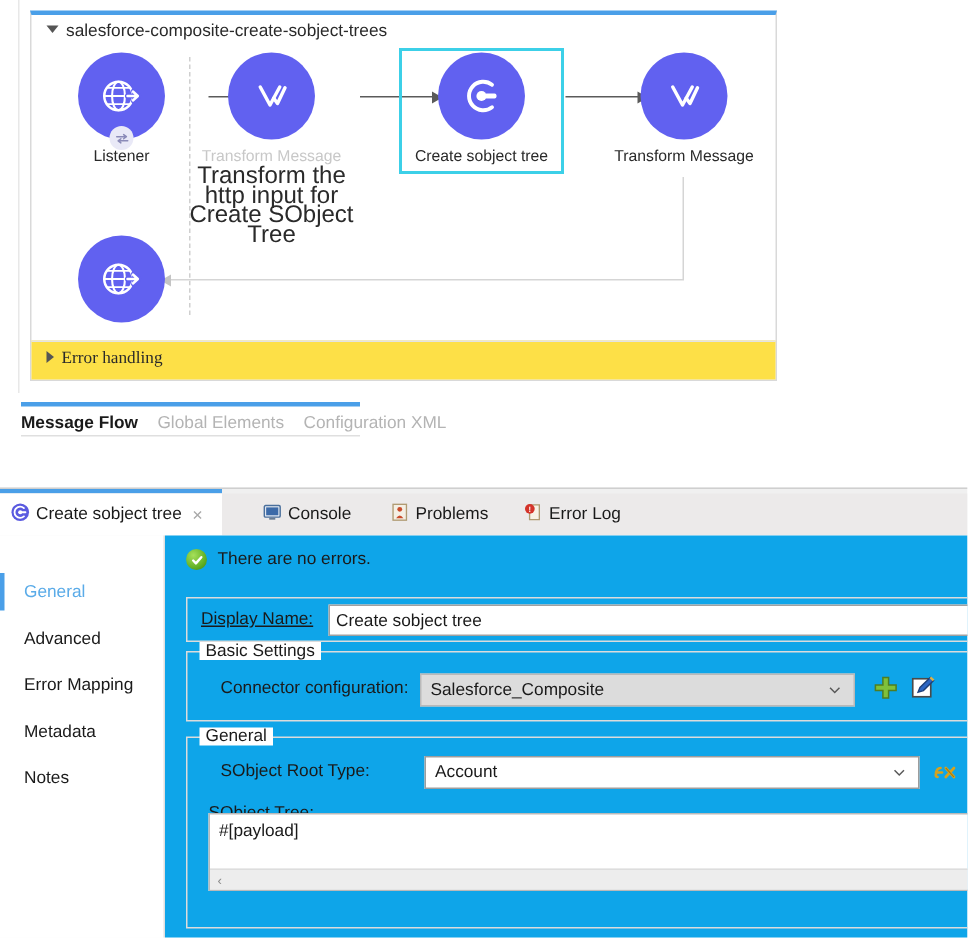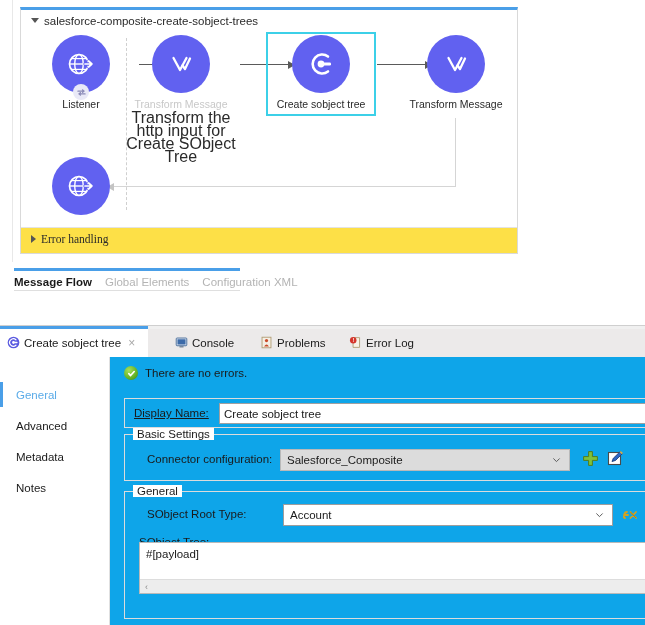--- a/index.html
+++ b/index.html
@@ -365,6 +365,9 @@
           <span>Advanced</span>
         </div>
         <div class="side-item">
+          <span>Error Mapping</span>
+        </div>
+        <div class="side-item">
           <span>Metadata</span>
         </div>
         <div class="side-item">

